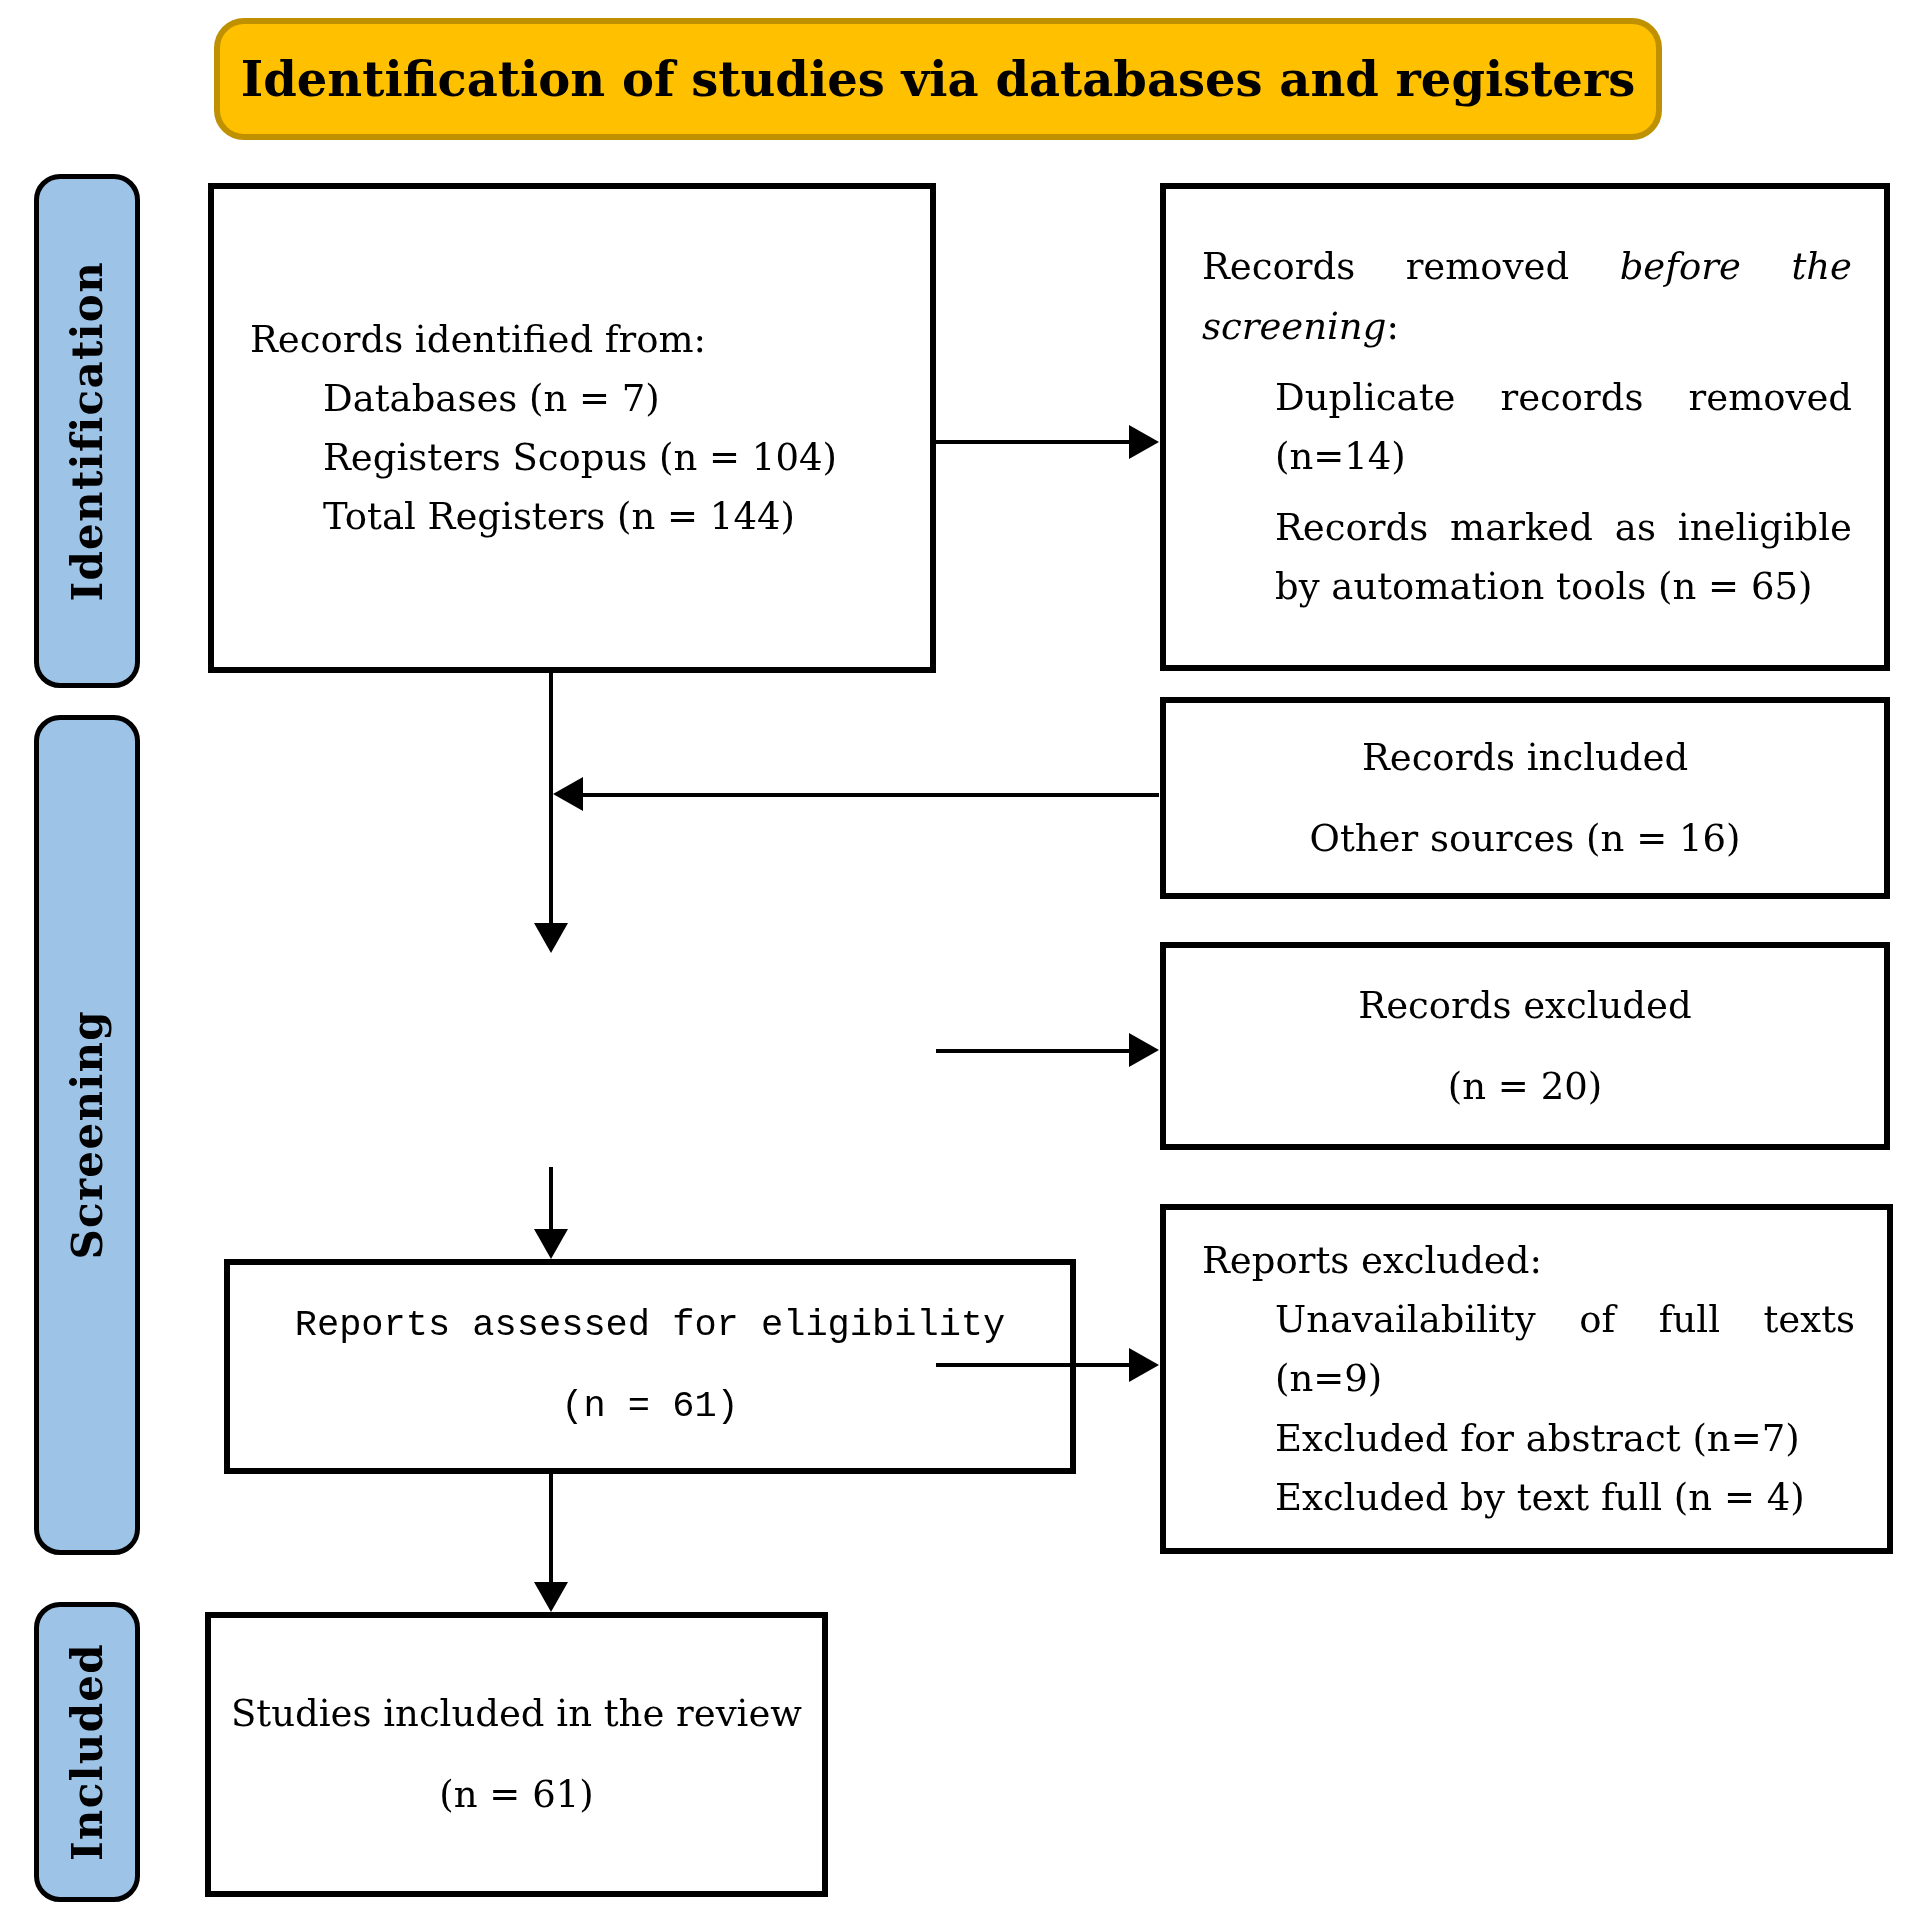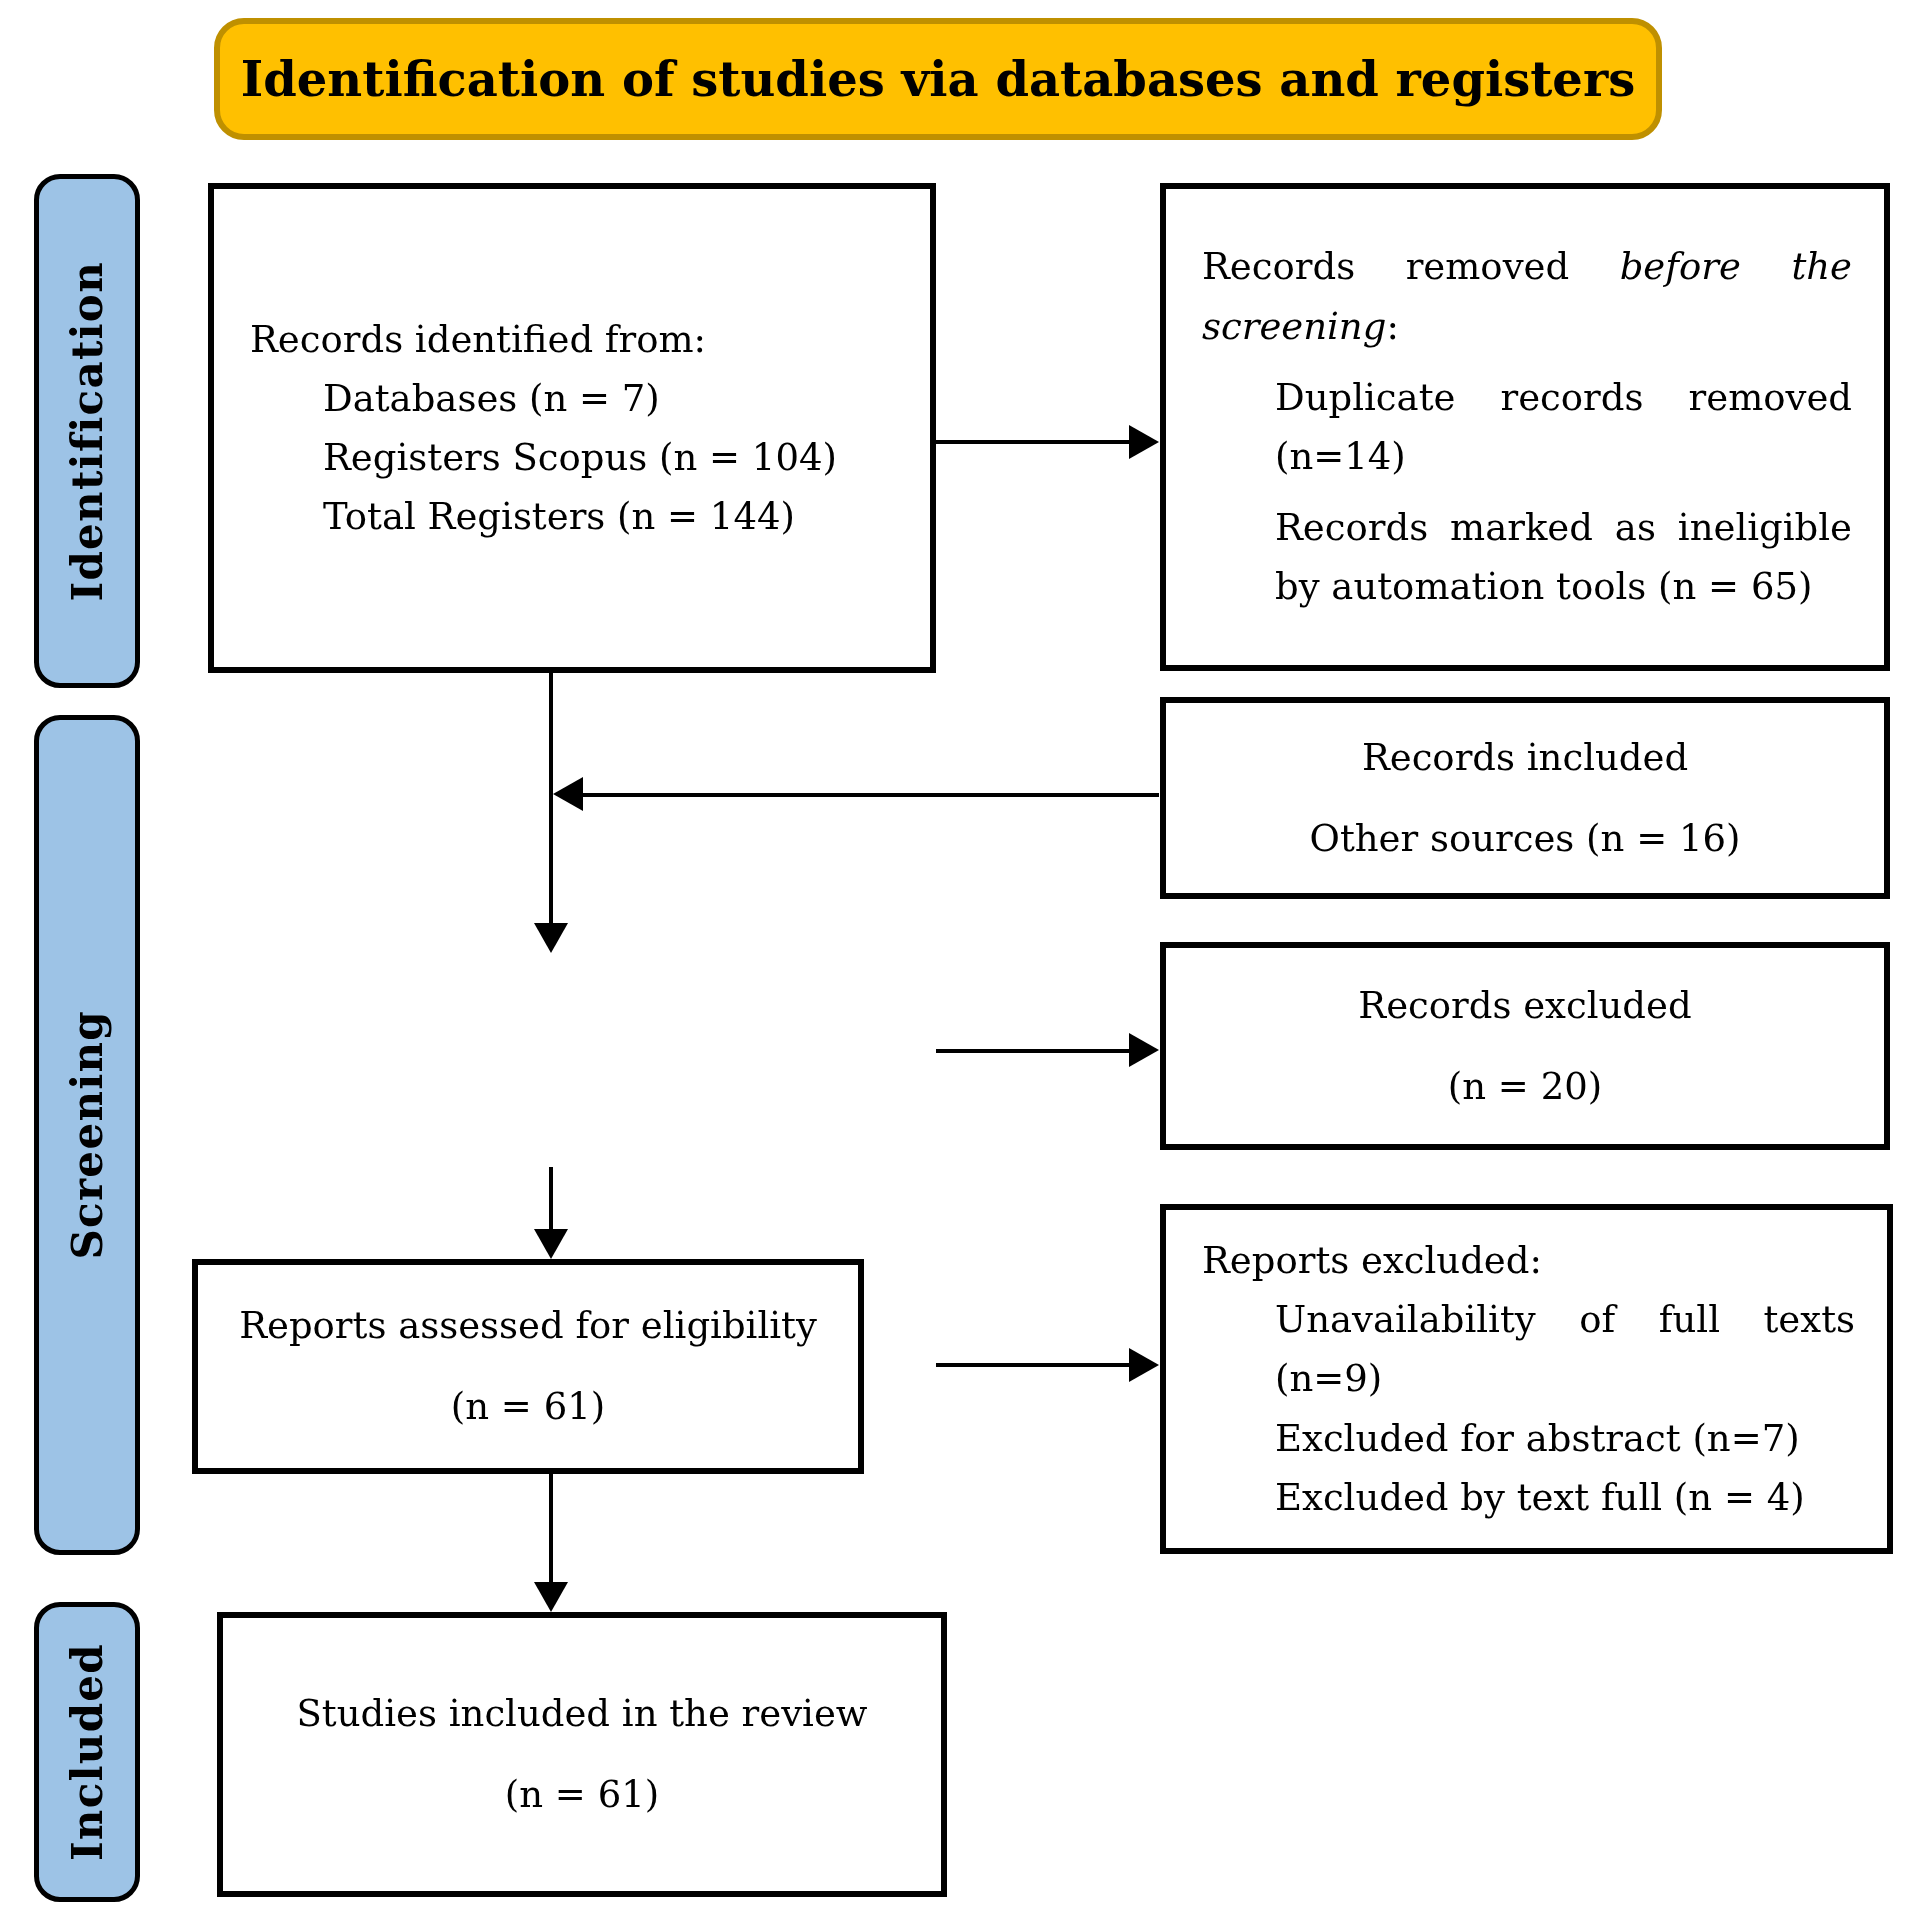--- a/index.html
+++ b/index.html
@@ -64,7 +64,7 @@
   #box-records-included-other { left: 1160px; top: 697px; width: 730px; height: 202px; }
   #box-records-screened   { left: 208px;  top: 953px; width: 728px; height: 217px; }
   #box-records-excluded   { left: 1160px; top: 942px; width: 730px; height: 208px; }
-  #box-reports-assessed   { left: 192px;  top: 1259px; width: 672px; height: 215px; }
+  #box-reports-assessed   { left: 224px;  top: 1259px; width: 852px; height: 215px; font-family: Liberation Mono, monospace; }
   #box-reports-excluded   { left: 1160px; top: 1188px; width: 733px; height: 350px; padding: 6.5px 32px 6.5px 36px; margin-top: 16px; }
   #box-studies-included   { left: 217px;  top: 1612px; width: 730px; height: 285px; text-align: center; }
 

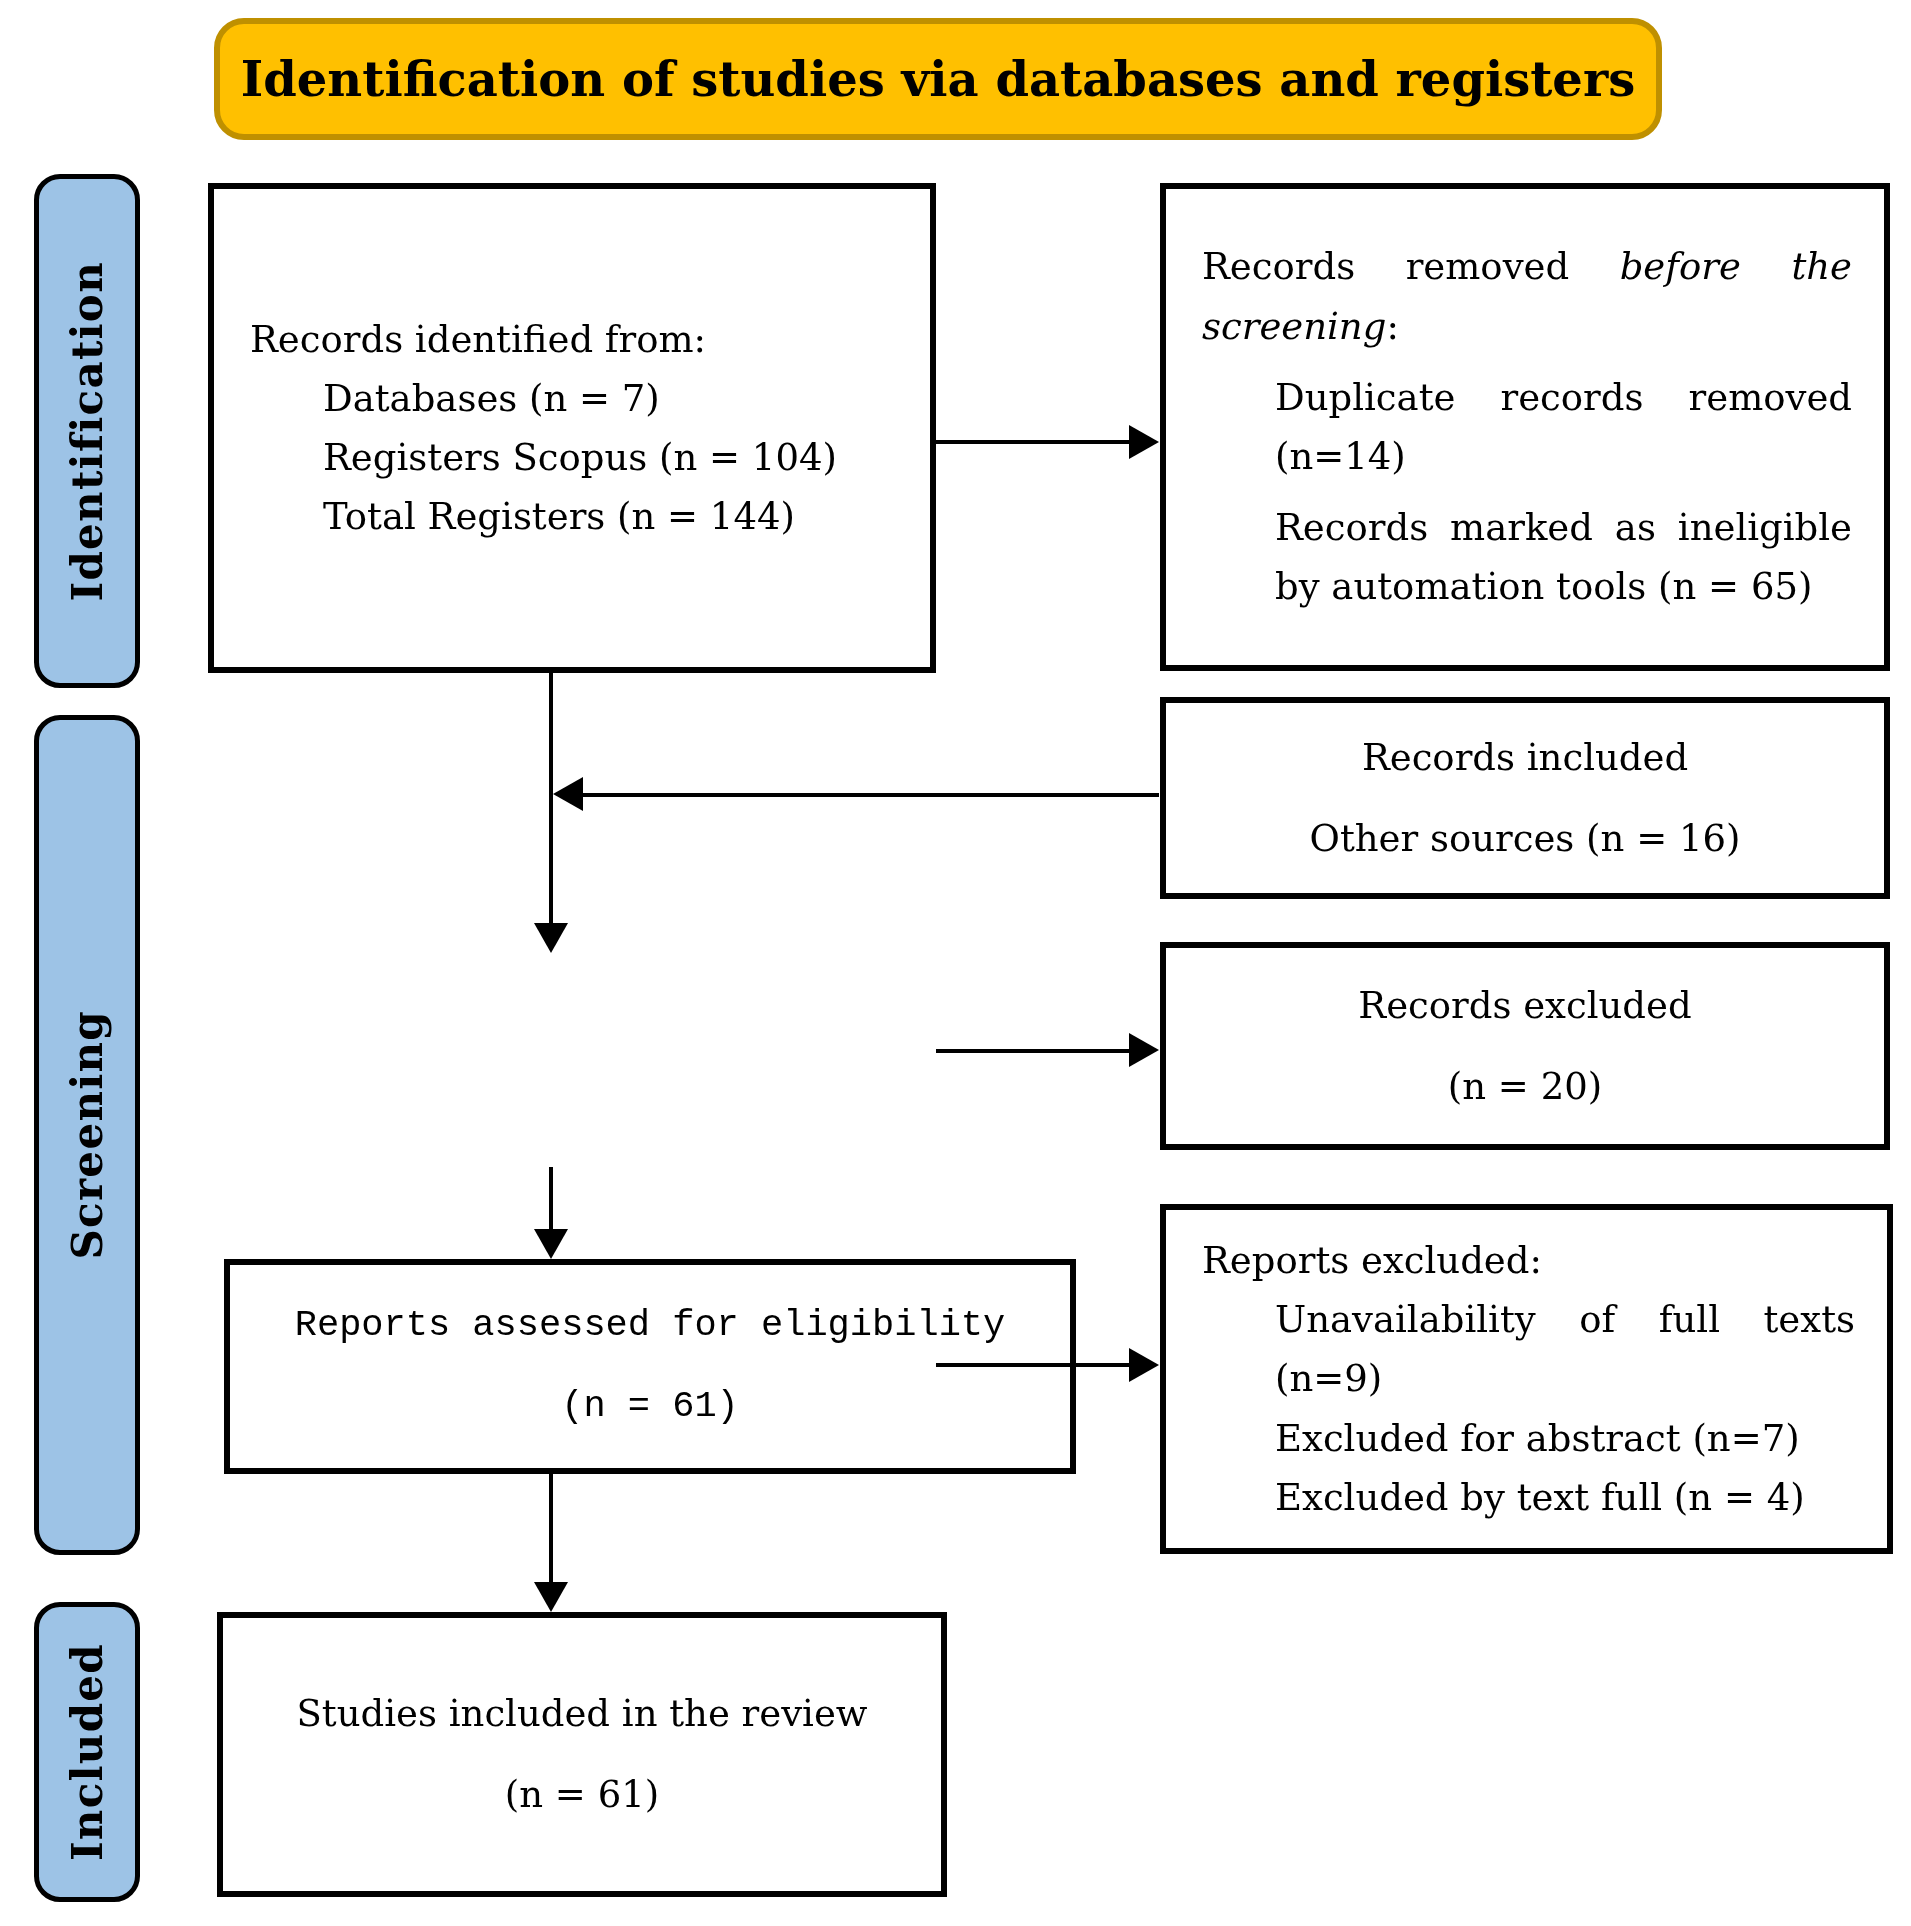--- a/index.html
+++ b/index.html
@@ -66,7 +66,7 @@
   #box-records-excluded   { left: 1160px; top: 942px; width: 730px; height: 208px; }
   #box-reports-assessed   { left: 224px;  top: 1259px; width: 852px; height: 215px; font-family: Liberation Mono, monospace; }
   #box-reports-excluded   { left: 1160px; top: 1188px; width: 733px; height: 350px; padding: 6.5px 32px 6.5px 36px; margin-top: 16px; }
-  #box-studies-included   { left: 217px;  top: 1612px; width: 730px; height: 285px; text-align: center; }
+  #box-studies-included   { left: 205px;  top: 1612px; width: 623px; height: 285px; text-align: center; }
 
   
   .hline, .vline { position: absolute; background: #000000; }

